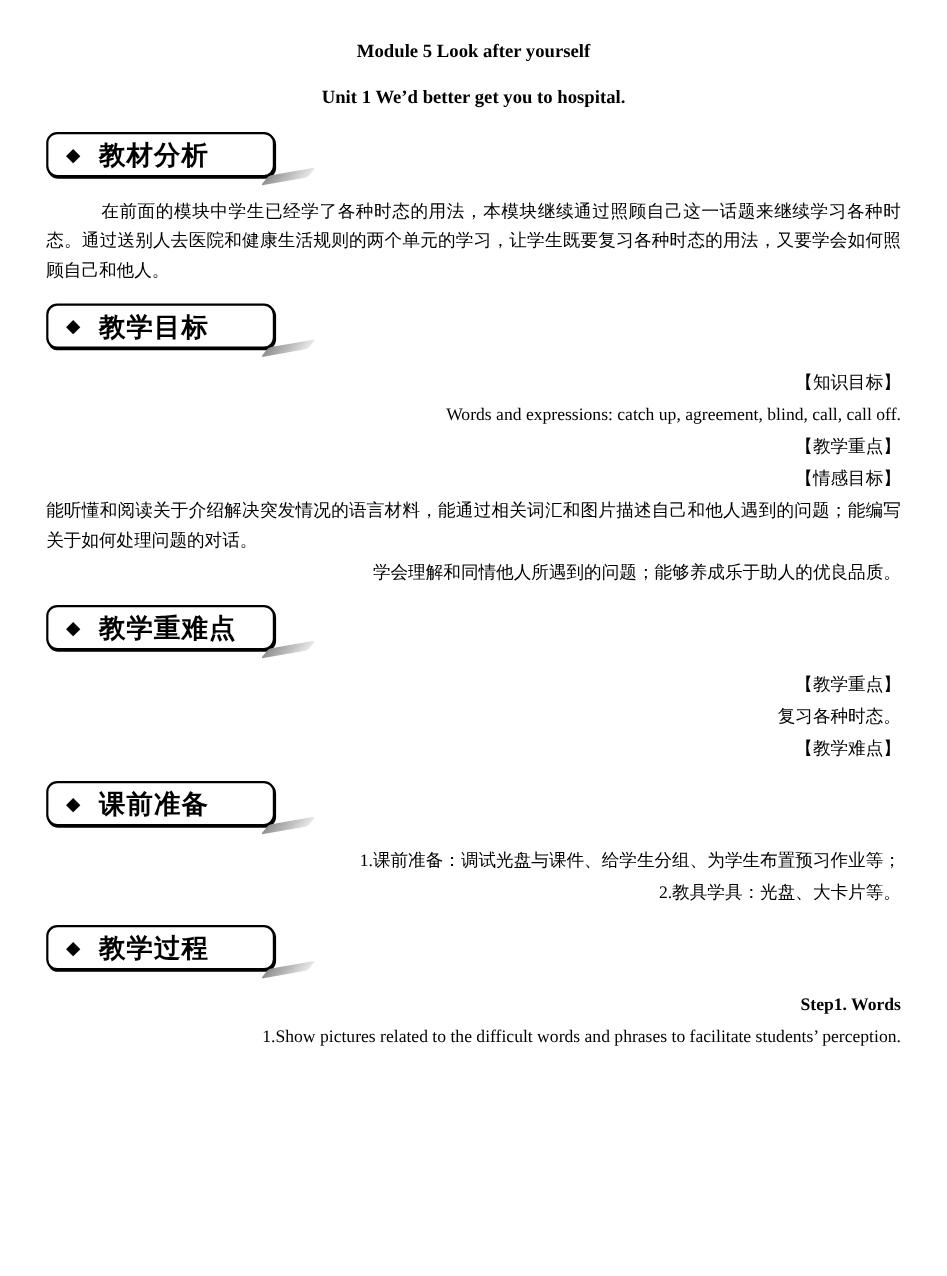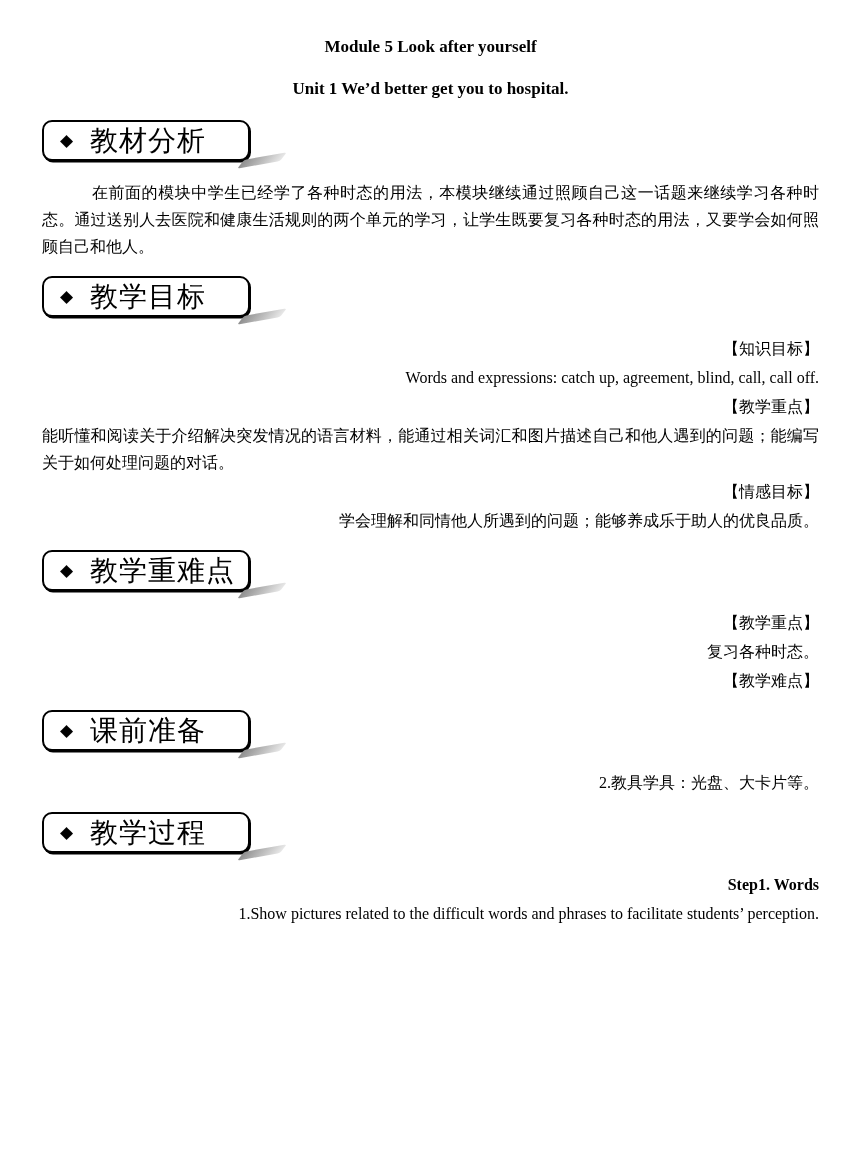--- a/index.html
+++ b/index.html
@@ -59,8 +59,8 @@
     margin-right: 17px;
   }
   .section-heading {
-    font-size: 28px;
-    font-weight: normal;
+    font-size: 24px;
+    font-weight: bold;
     letter-spacing: 1px;
     white-space: nowrap;
   }

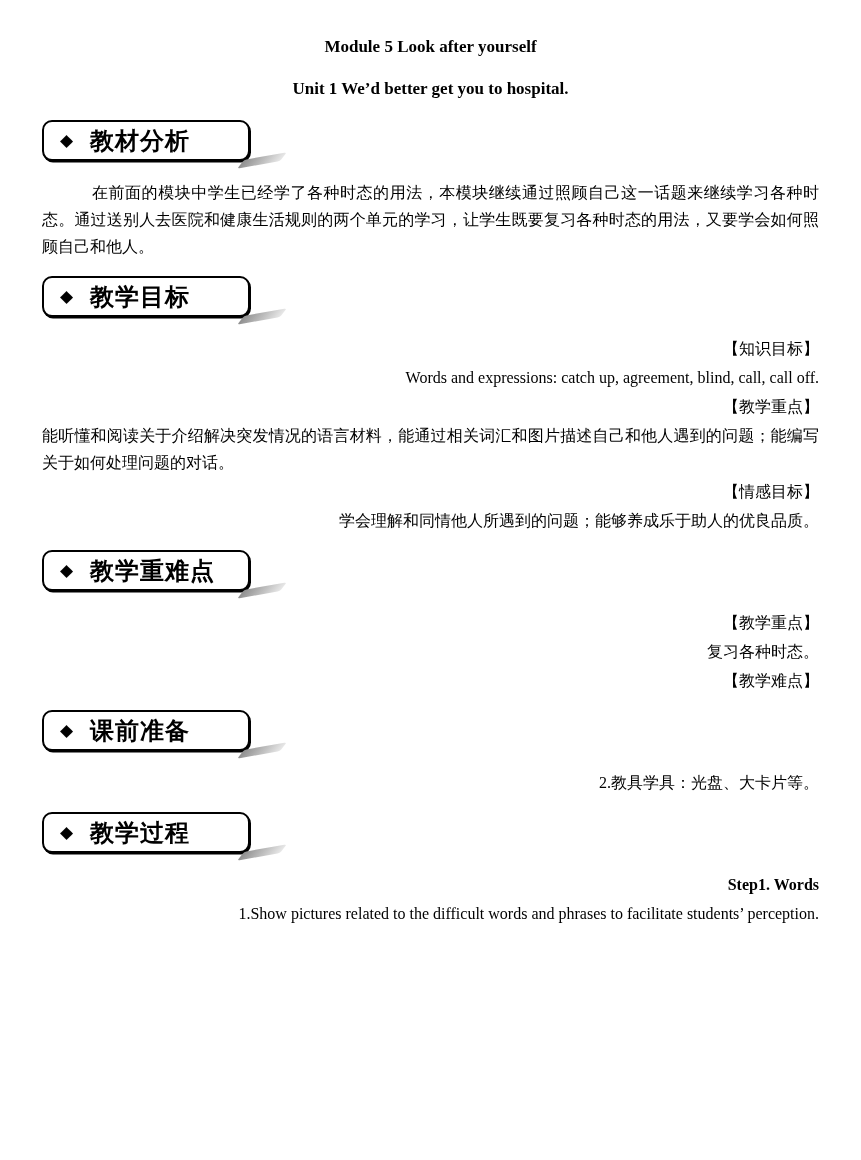--- a/index.html
+++ b/index.html
@@ -99,8 +99,8 @@
   <p class="body-text no-justify">【知识目标】</p>
   <p class="body-text no-justify">Words and expressions: catch up, agreement, blind, call, call off.</p>
   <p class="body-text no-justify">【教学重点】</p>
+  <p class="body-text no-justify">【情感目标】</p>
   <p class="body-text">能听懂和阅读关于介绍解决突发情况的语言材料，能通过相关词汇和图片描述自己和他人遇到的问题；能编写关于如何处理问题的对话。</p>
-  <p class="body-text no-justify">【情感目标】</p>
   <p class="body-text no-justify">学会理解和同情他人所遇到的问题；能够养成乐于助人的优良品质。</p>
 
   <div class="box-wrap">

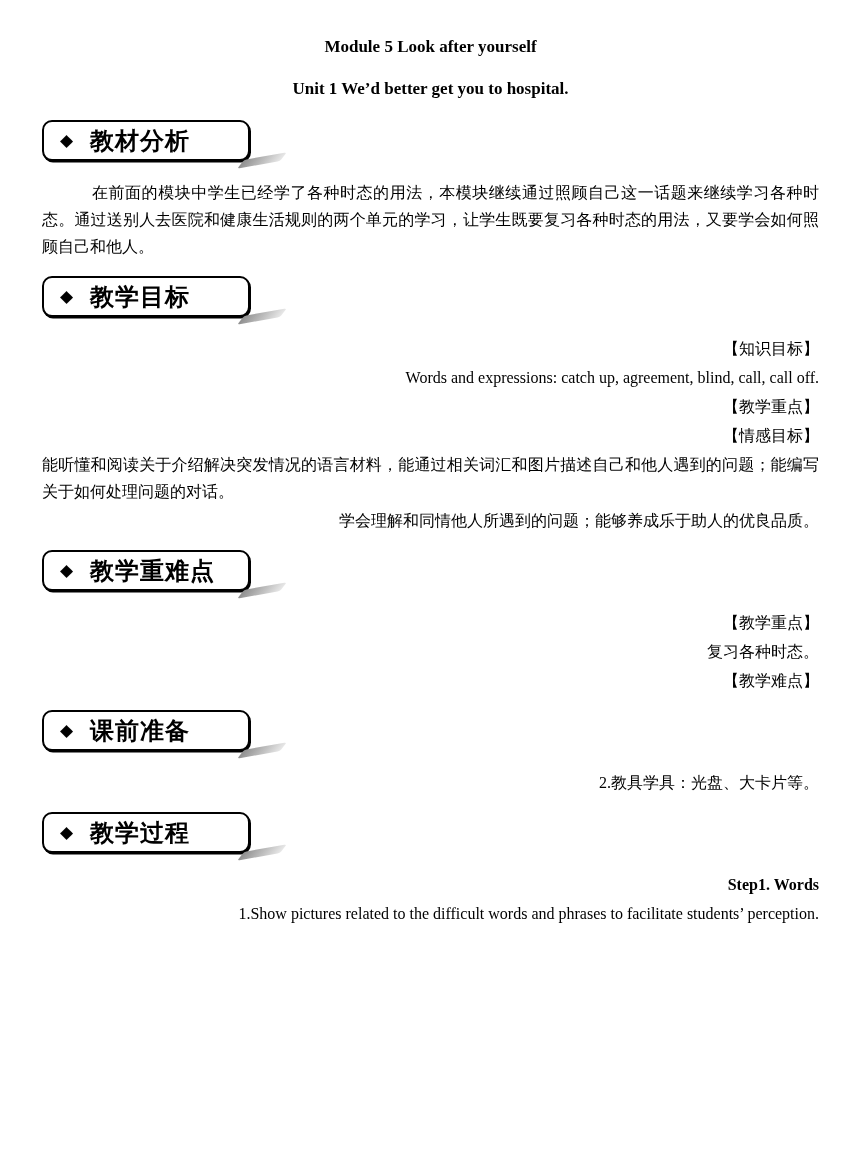--- a/index.html
+++ b/index.html
@@ -119,6 +119,7 @@
       <span class="section-heading">课前准备</span>
     </div>
   </div>
+  <p class="body-text no-justify">1.课前准备：调试光盘与课件、给学生分组、为学生布置预习作业等；</p>
   <p class="body-text no-justify">2.教具学具：光盘、大卡片等。</p>
 
   <div class="box-wrap">

